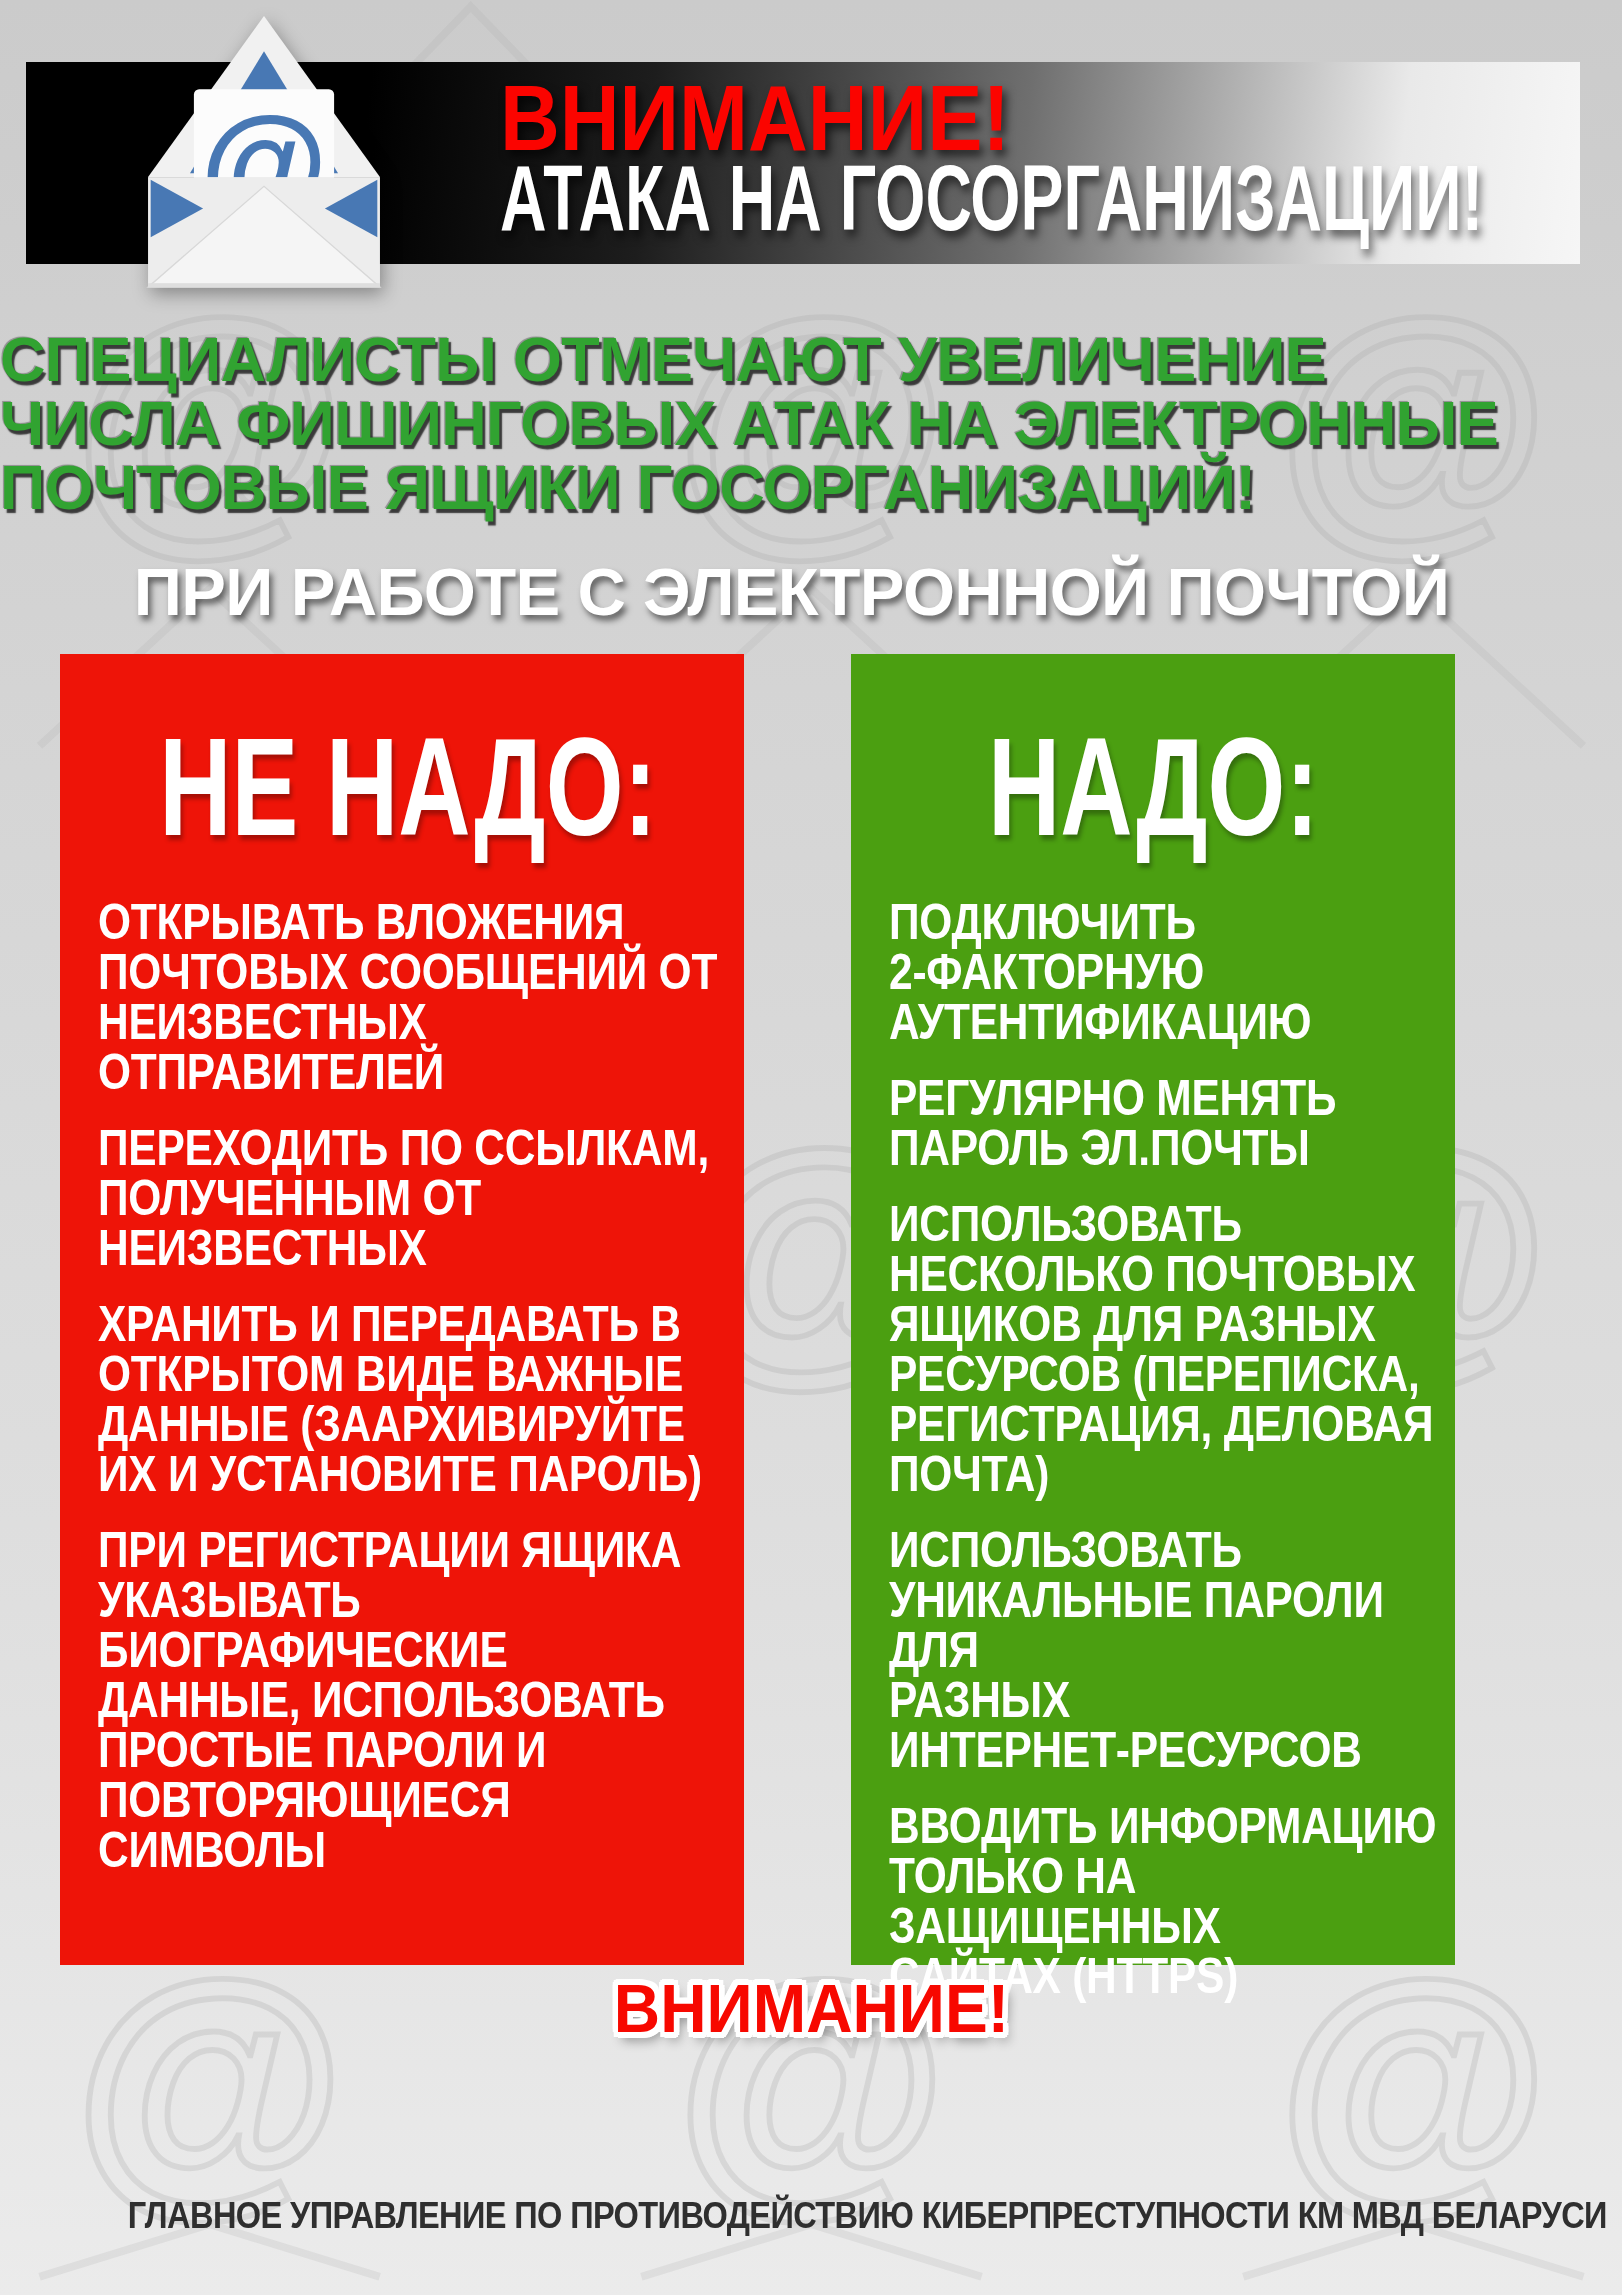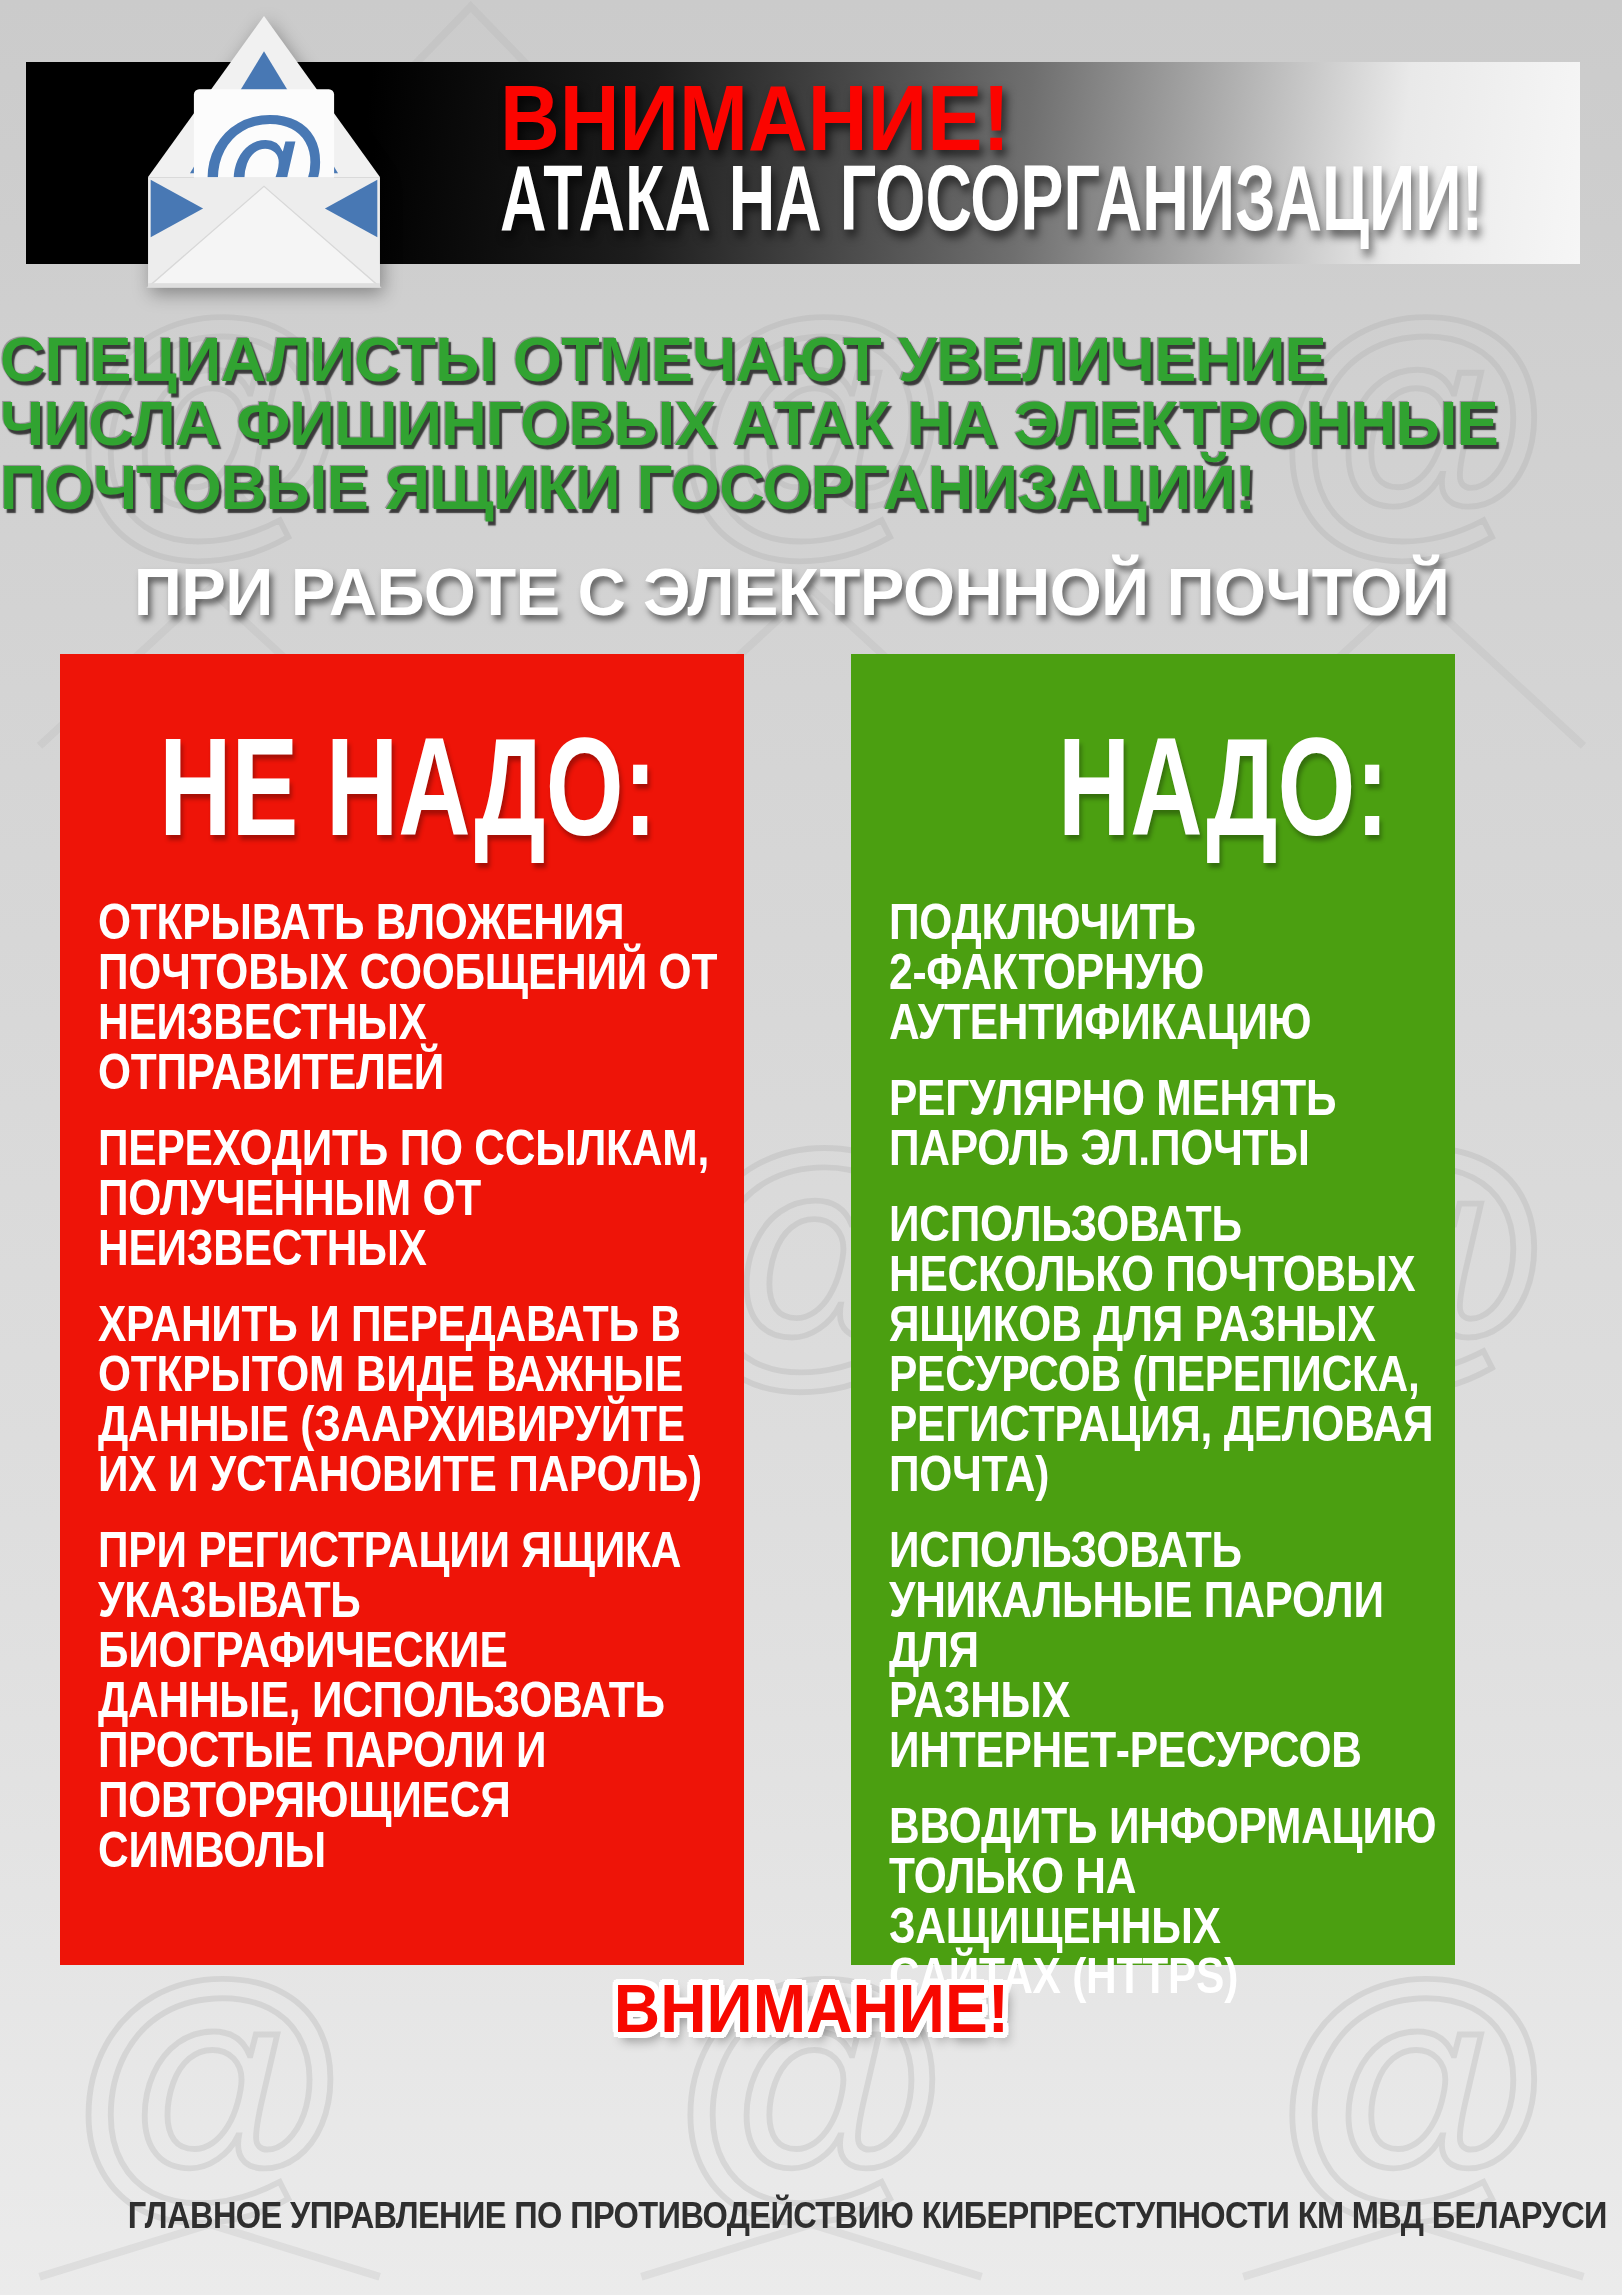--- a/index.html
+++ b/index.html
@@ -52,7 +52,7 @@
   .panel.red{left:60px;width:684px;background:#ee1408;}
   .panel.green{left:851px;width:604px;background:#4b9f11;}
   .panel h2{
-    margin:63px 0 0 0;text-align:right;
+    margin:63px 0 0 0;text-align:center;
     font-size:140px;line-height:140px;font-weight:700;
   }
   .panel h2 .t{

